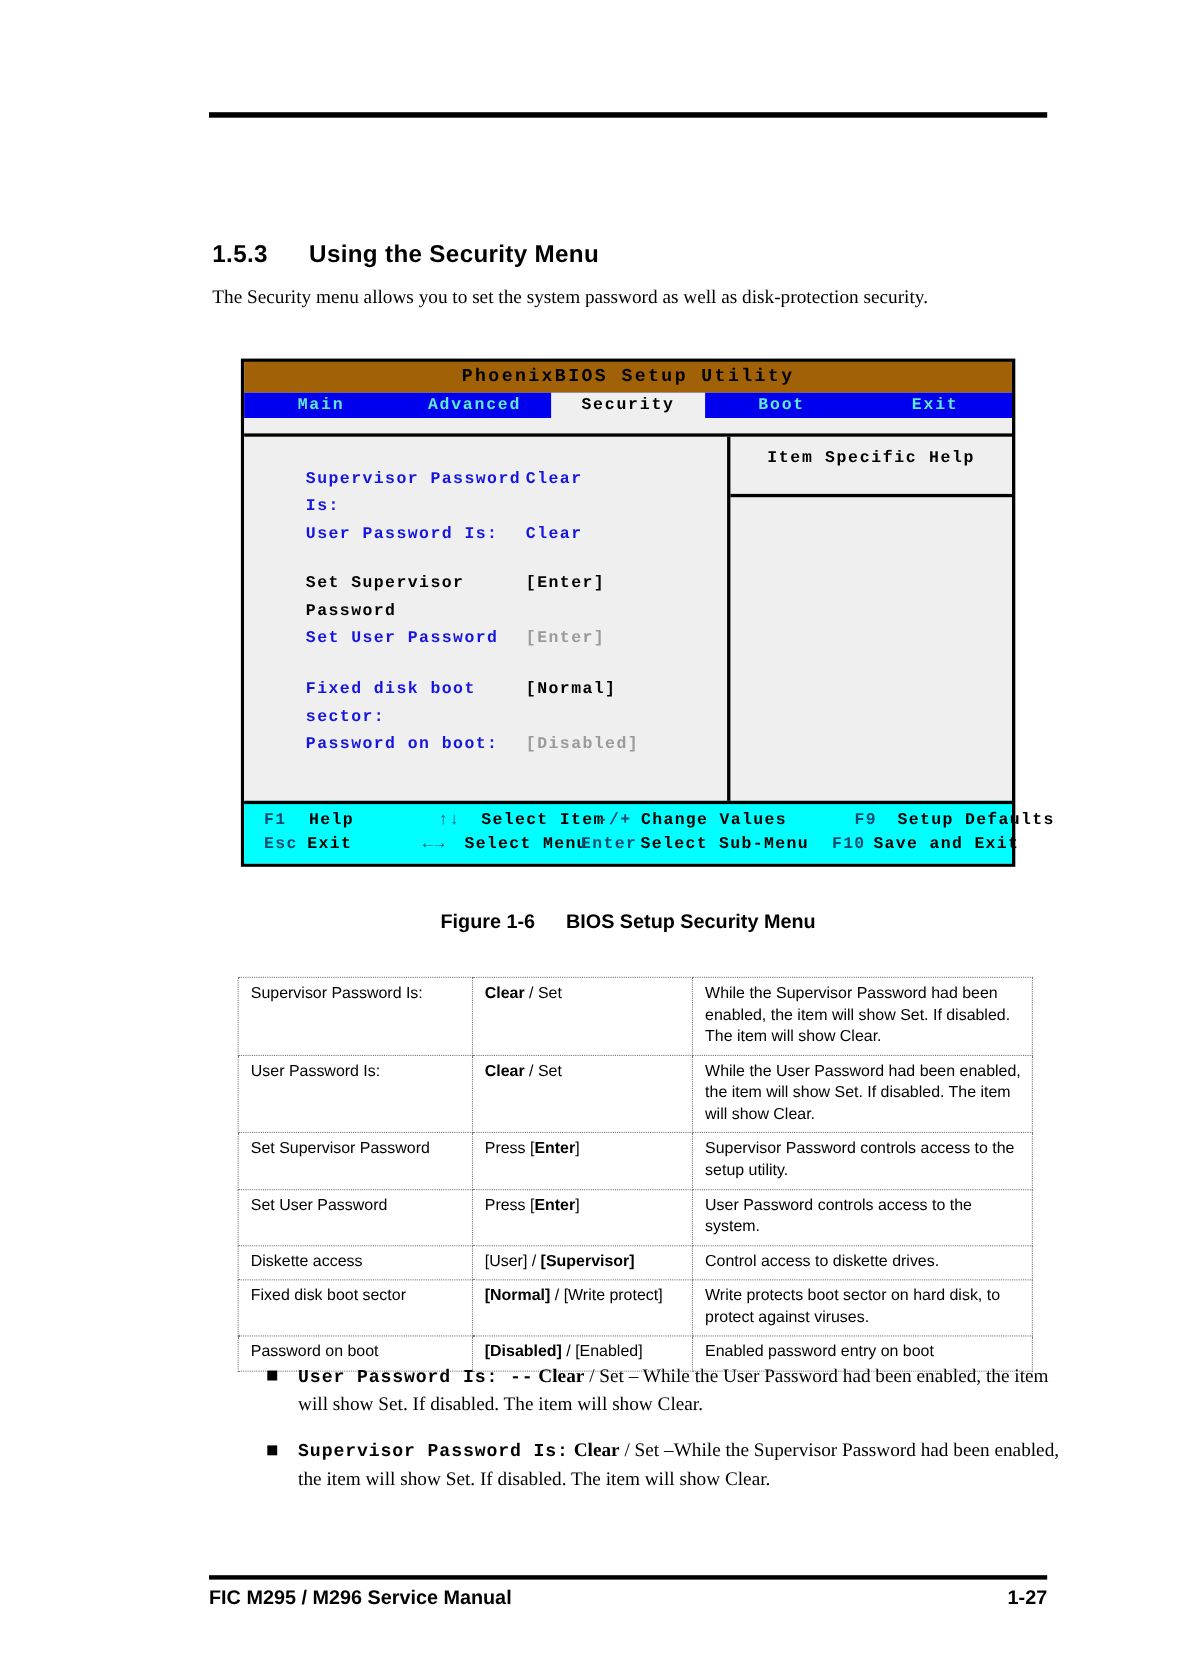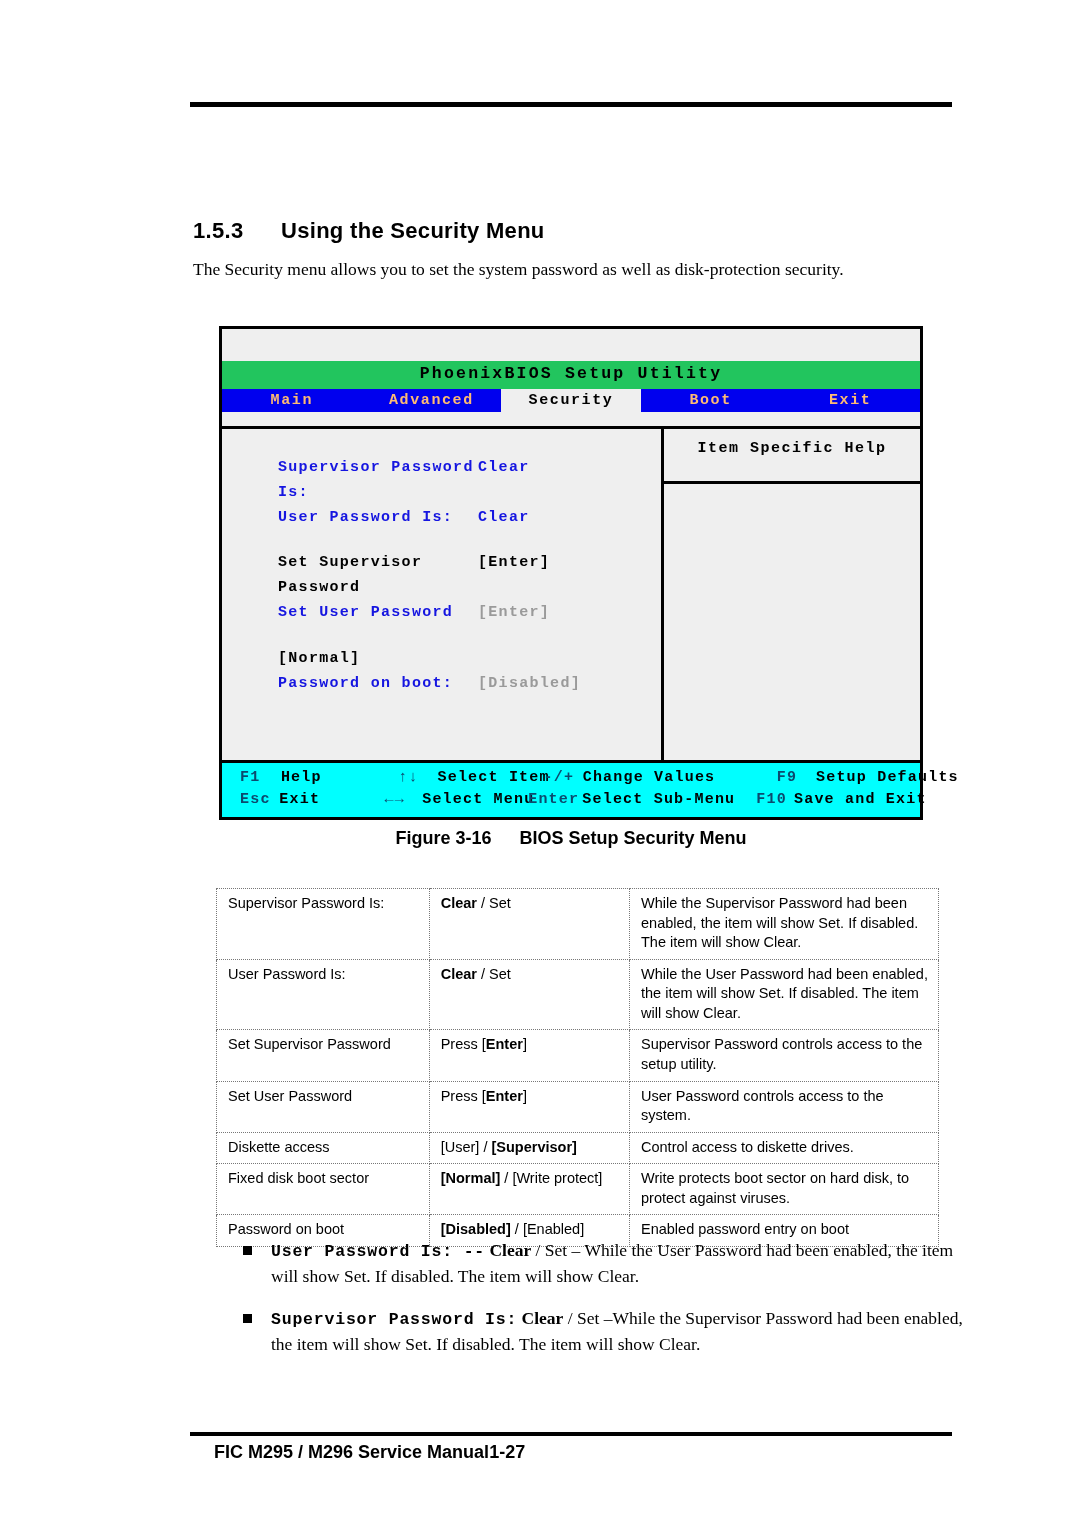--- a/index.html
+++ b/index.html
@@ -73,7 +73,7 @@
     font-family: "Liberation Mono", monospace;
   }
   #bios-titlebar {
-    background: #22c55e;
+    background: #a16207;
     color: #000;
     text-align: center;
     font-weight: bold;
@@ -81,7 +81,6 @@
     letter-spacing: 2.2px;
     padding: 5px 0 6px 0;
     line-height: 1;
-    margin-top: 32px;
   }
   #bios-tabs {
     display: flex;

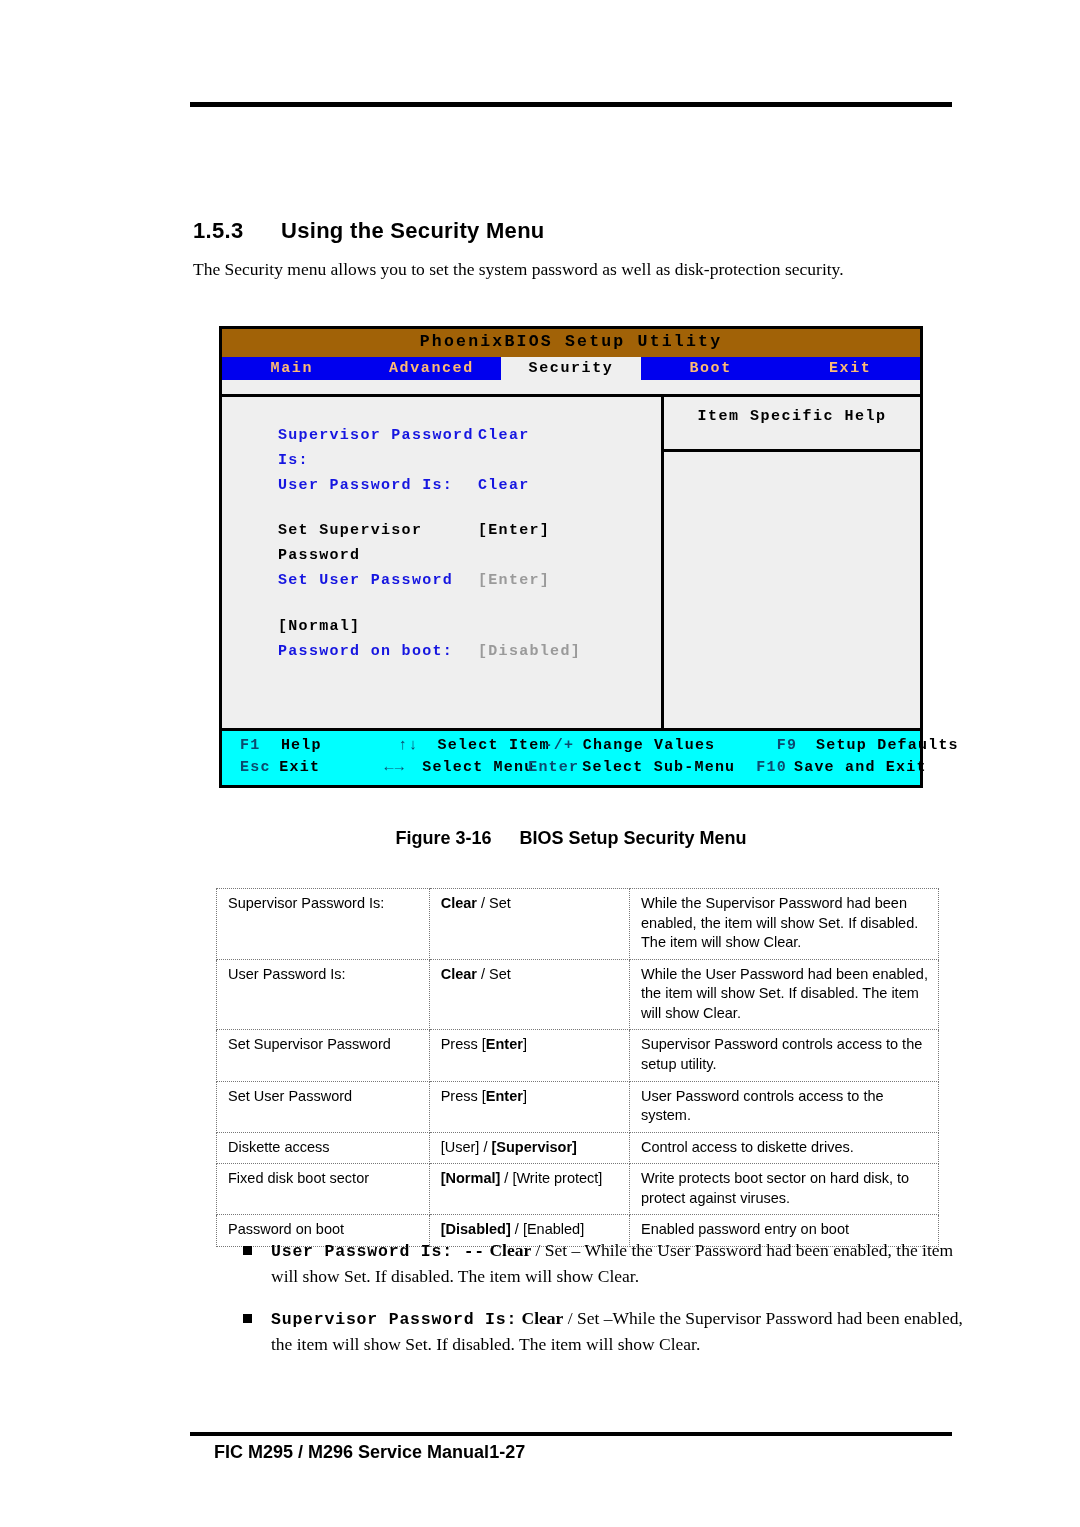--- a/index.html
+++ b/index.html
@@ -94,7 +94,7 @@
     font-size: 15px;
     font-weight: bold;
     letter-spacing: 1.6px;
-    color: #fdba74;
+    color: #5eead4;
     line-height: 23px;
     height: 23px;
   }

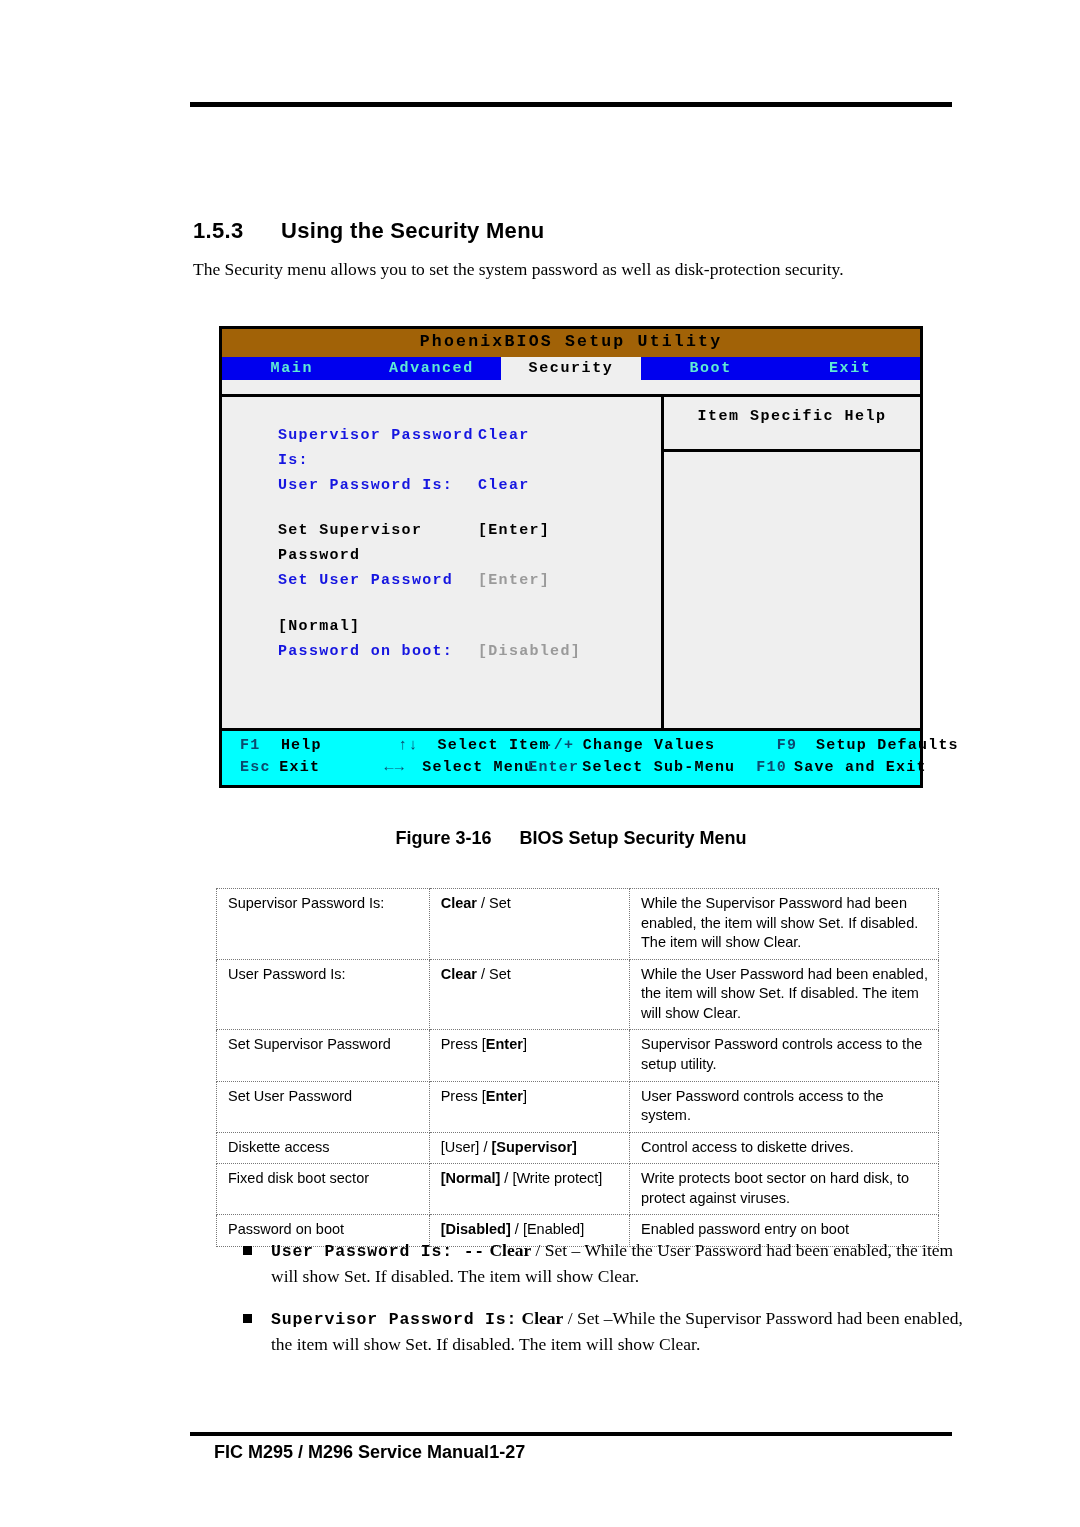--- a/index.html
+++ b/index.html
@@ -307,6 +307,7 @@
         </div>
         <div class="spacer-sm"></div>
         <div class="bios-row">
+          <span class="lbl blue">Fixed disk boot sector:</span>
           <span class="val black">[Normal]</span>
         </div>
         <div class="bios-row">

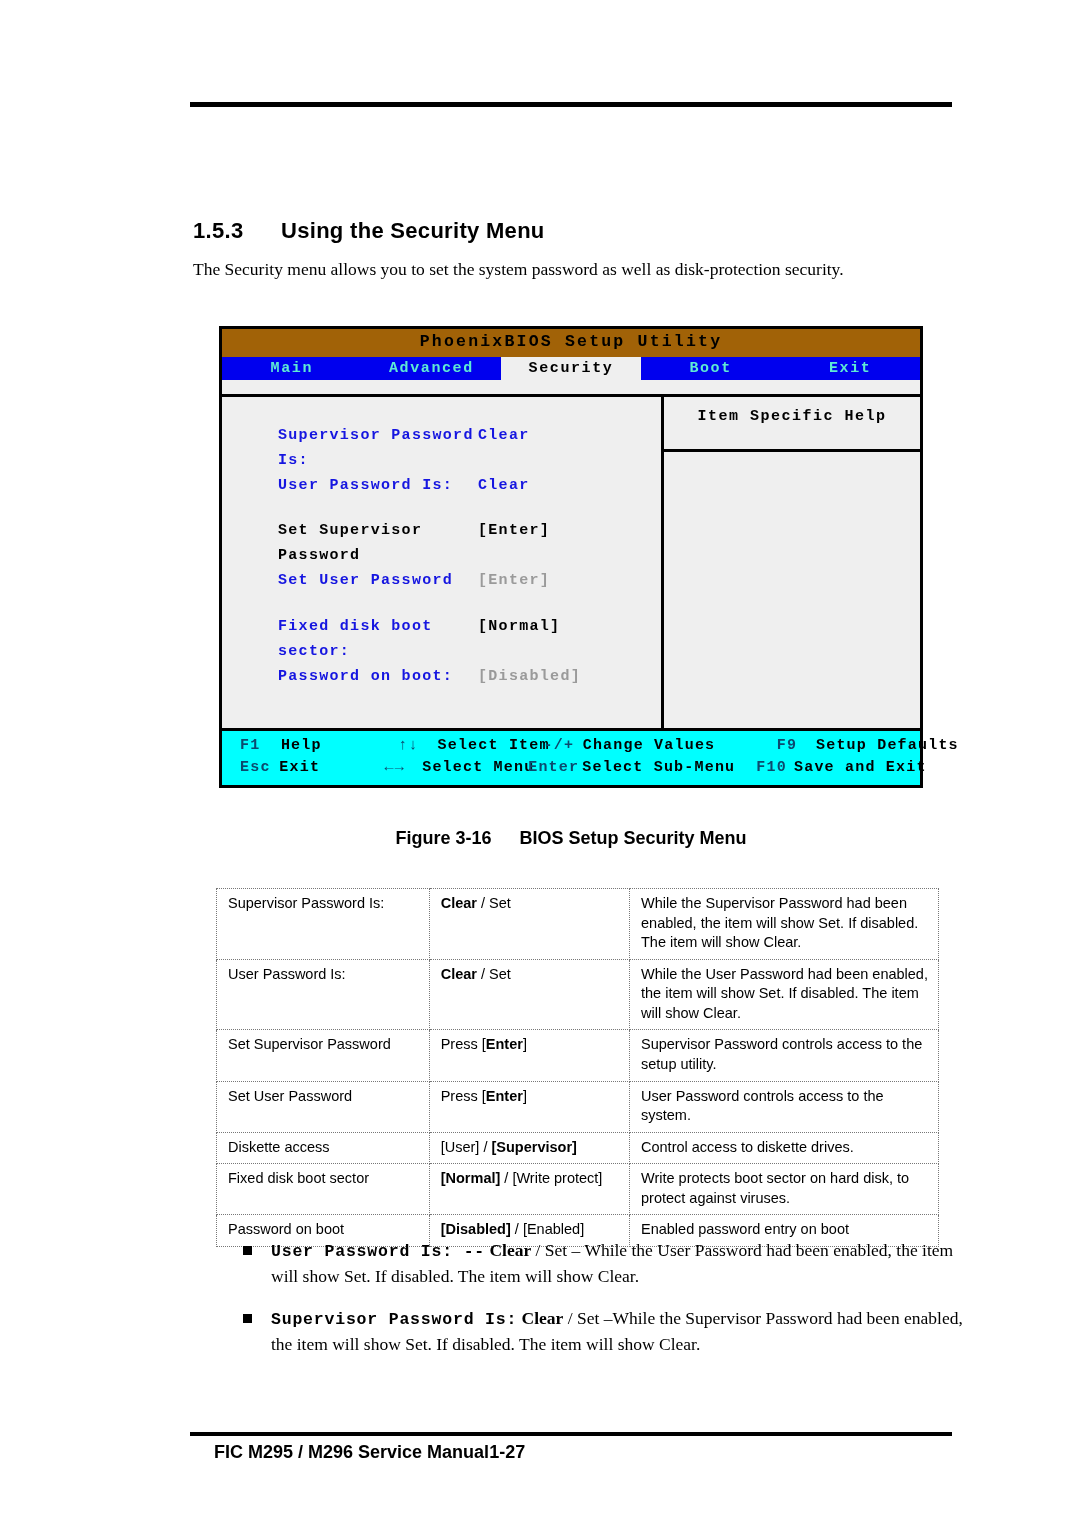--- a/index.html
+++ b/index.html
@@ -328,7 +328,7 @@
 </div>
 
 <div id="figure-caption">
-  <span>Figure 3-16</span><span class="gap"></span><span>BIOS Setup Security Menu</span>
+  <span>Figure 1-6</span><span class="gap"></span><span>BIOS Setup Security Menu</span>
 </div>
 
 <table id="spec-table">

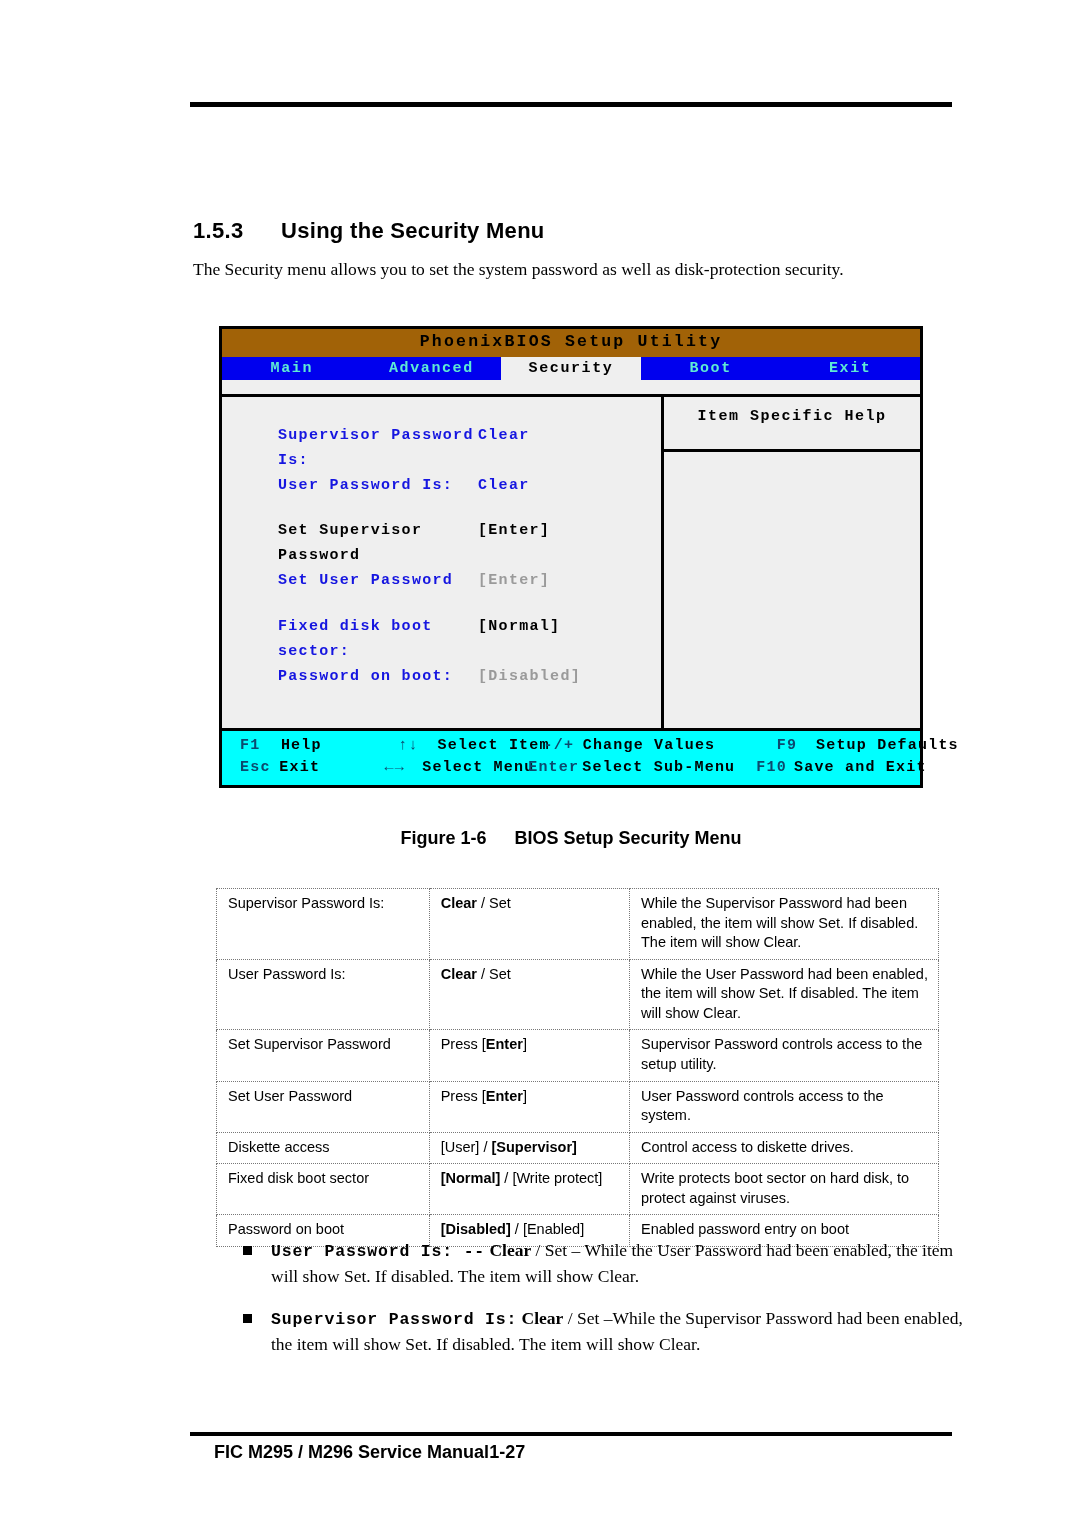--- a/index.html
+++ b/index.html
@@ -254,10 +254,10 @@
     top: 1442px;
     width: 762px;
     display: flex;
+    justify-content: space-between;
     font-family: "Liberation Sans", sans-serif;
     font-size: 18px;
     font-weight: bold;
-    margin-left: 24px;
   }
 </style>
 </head>

